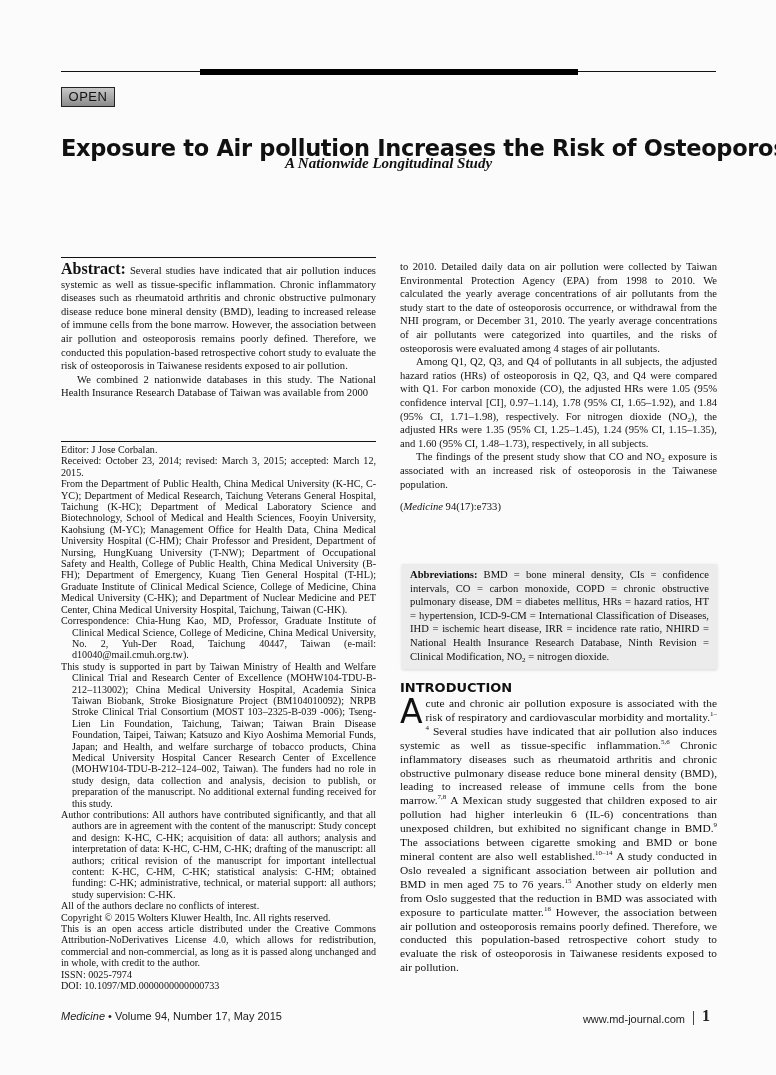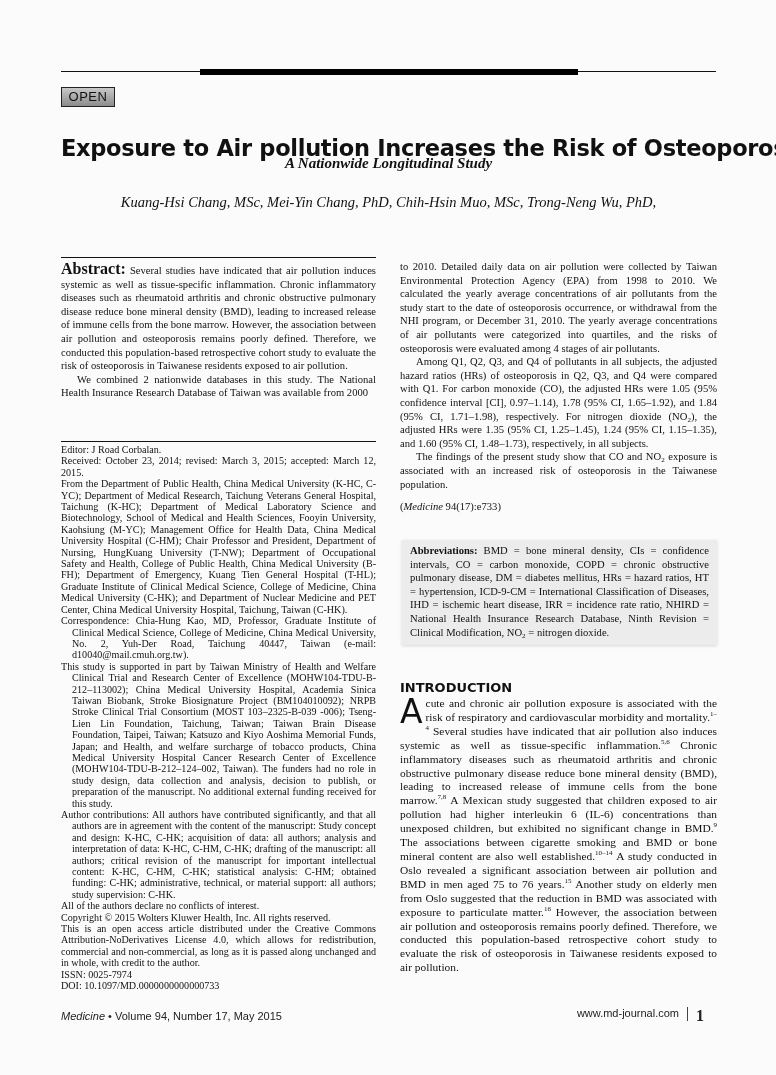--- a/index.html
+++ b/index.html
@@ -82,7 +82,6 @@
 <h1 class="title">Exposure to Air pollution Increases the Risk of Osteoporosis</h1>
 <h2 class="subtitle">A Nationwide Longitudinal Study</h2>
 <div class="authors">
-  <div>Kuang-Hsi Chang, MSc, Mei-Yin Chang, PhD, Chih-Hsin Muo, MSc, Trong-Neng Wu, PhD,</div>
 </div>
 
 <div class="abs-rule-top"></div>

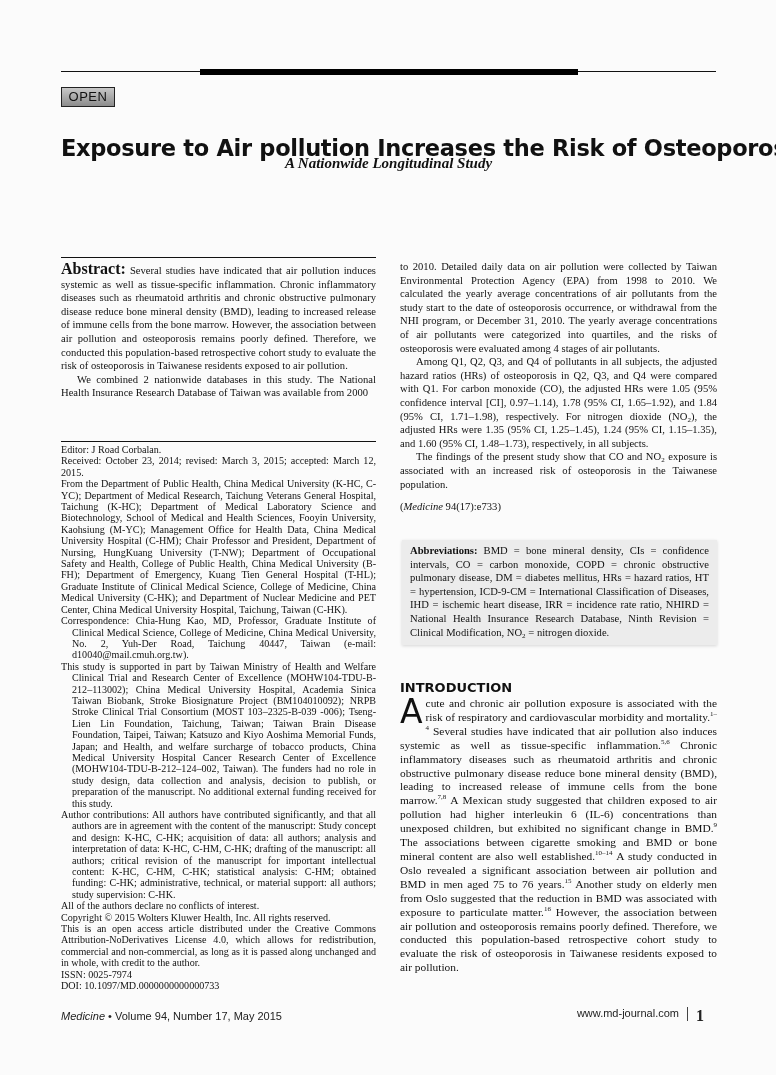--- a/index.html
+++ b/index.html
@@ -92,7 +92,7 @@
 <div class="abs-rule-bot"></div>
 
 <div class="col left-col front">
-  <p>Editor: J Road Corbalan.</p>
+  <p>Editor: J Jose Corbalan.</p>
   <p>Received: October 23, 2014; revised: March 3, 2015; accepted: March 12, 2015.</p>
   <p>From the Department of Public Health, China Medical University (K-HC, C-YC); Department of Medical Research, Taichung Veterans General Hospital, Taichung (K-HC); Department of Medical Laboratory Science and Biotechnology, School of Medical and Health Sciences, Fooyin University, Kaohsiung (M-YC); Management Office for Health Data, China Medical University Hospital (C-HM); Chair Professor and President, Department of Nursing, HungKuang University (T-NW); Department of Occupational Safety and Health, College of Public Health, China Medical University (B-FH); Department of Emergency, Kuang Tien General Hospital (T-HL); Graduate Institute of Clinical Medical Science, College of Medicine, China Medical University (C-HK); and Department of Nuclear Medicine and PET Center, China Medical University Hospital, Taichung, Taiwan (C-HK).</p>
   <p class="hang">Correspondence: Chia-Hung Kao, MD, Professor, Graduate Institute of Clinical Medical Science, College of Medicine, China Medical University, No. 2, Yuh-Der Road, Taichung 40447, Taiwan (e-mail: d10040@mail.cmuh.org.tw).</p>

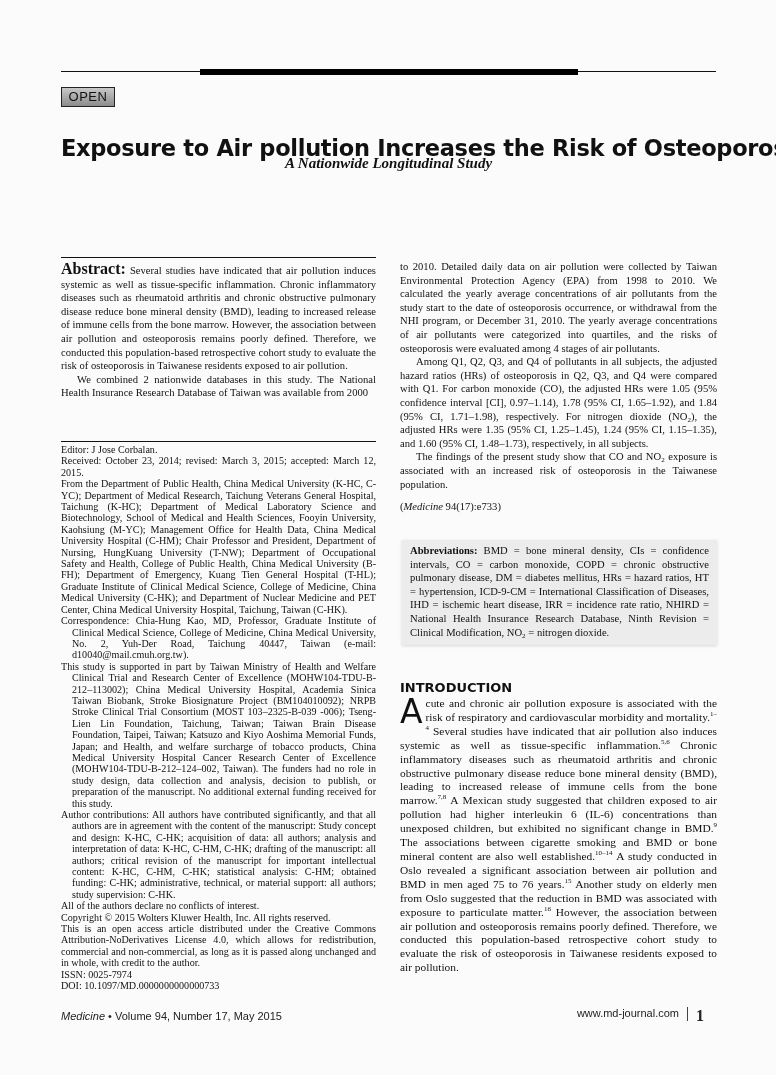--- a/index.html
+++ b/index.html
@@ -43,7 +43,7 @@
   .abstract-right { top: 260px; font-size: 10.6px; line-height: 13.6px; }
   .citation { margin-top: 9px !important; }
   .abbrev-box {
-    position: absolute; left: 402px; top: 540px; width: 315px; box-sizing: border-box;
+    position: absolute; left: 402px; top: 564px; width: 315px; box-sizing: border-box;
     background: #ececec; padding: 4px 8px 6px 8px; box-shadow: 0 1px 3px rgba(0,0,0,0.15);
     font-size: 10.6px; line-height: 13.6px; text-align: justify;
   }

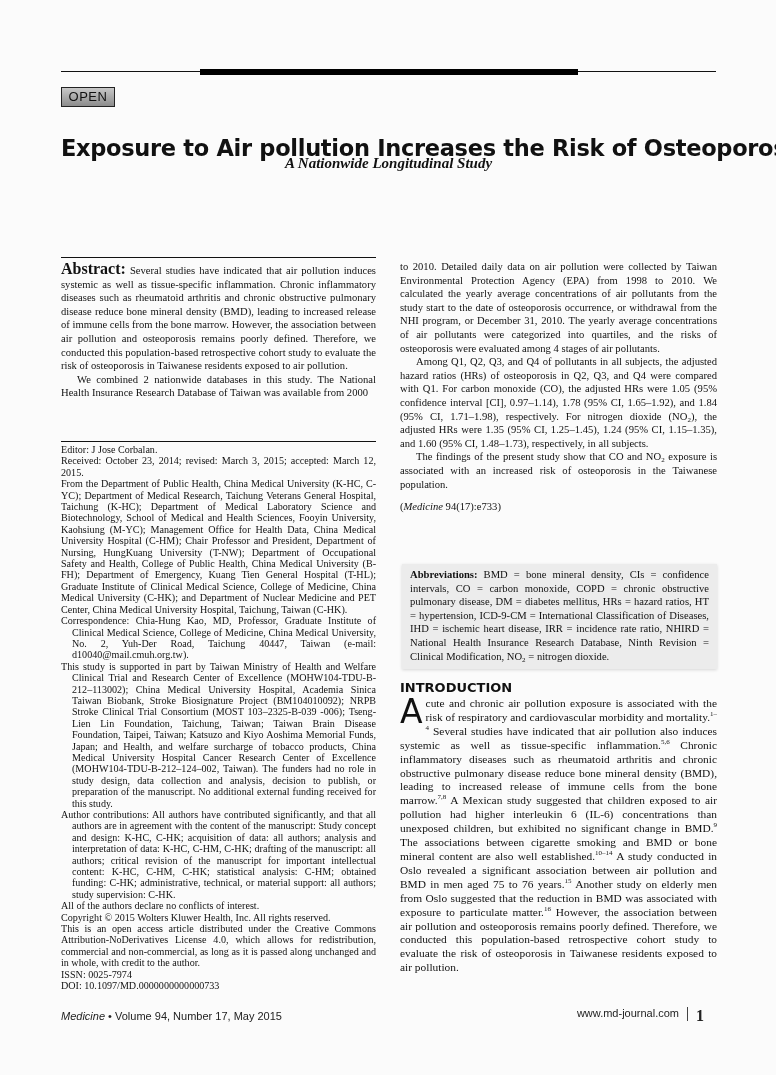--- a/index.html
+++ b/index.html
@@ -66,8 +66,8 @@
   }
   .footer-left i { font-style: italic; }
   .footer-right {
-    position: absolute; right: 72px; top: 1007px; font-family: "Liberation Sans", "DejaVu Sans", sans-serif;
-    font-size: 11px; color: #222; display: flex; align-items: flex-start;
+    position: absolute; right: 66px; top: 1007px; font-family: "Liberation Sans", "DejaVu Sans", sans-serif;
+    font-size: 11px; color: #222; display: flex; align-items: flex-end;
   }
   .footer-sep { display: inline-block; width: 1px; height: 14px; background: #444; margin: 0 8px; }
   .page-num { font-family: "Liberation Serif", "DejaVu Serif", serif; font-weight: bold; font-size: 16px; }

